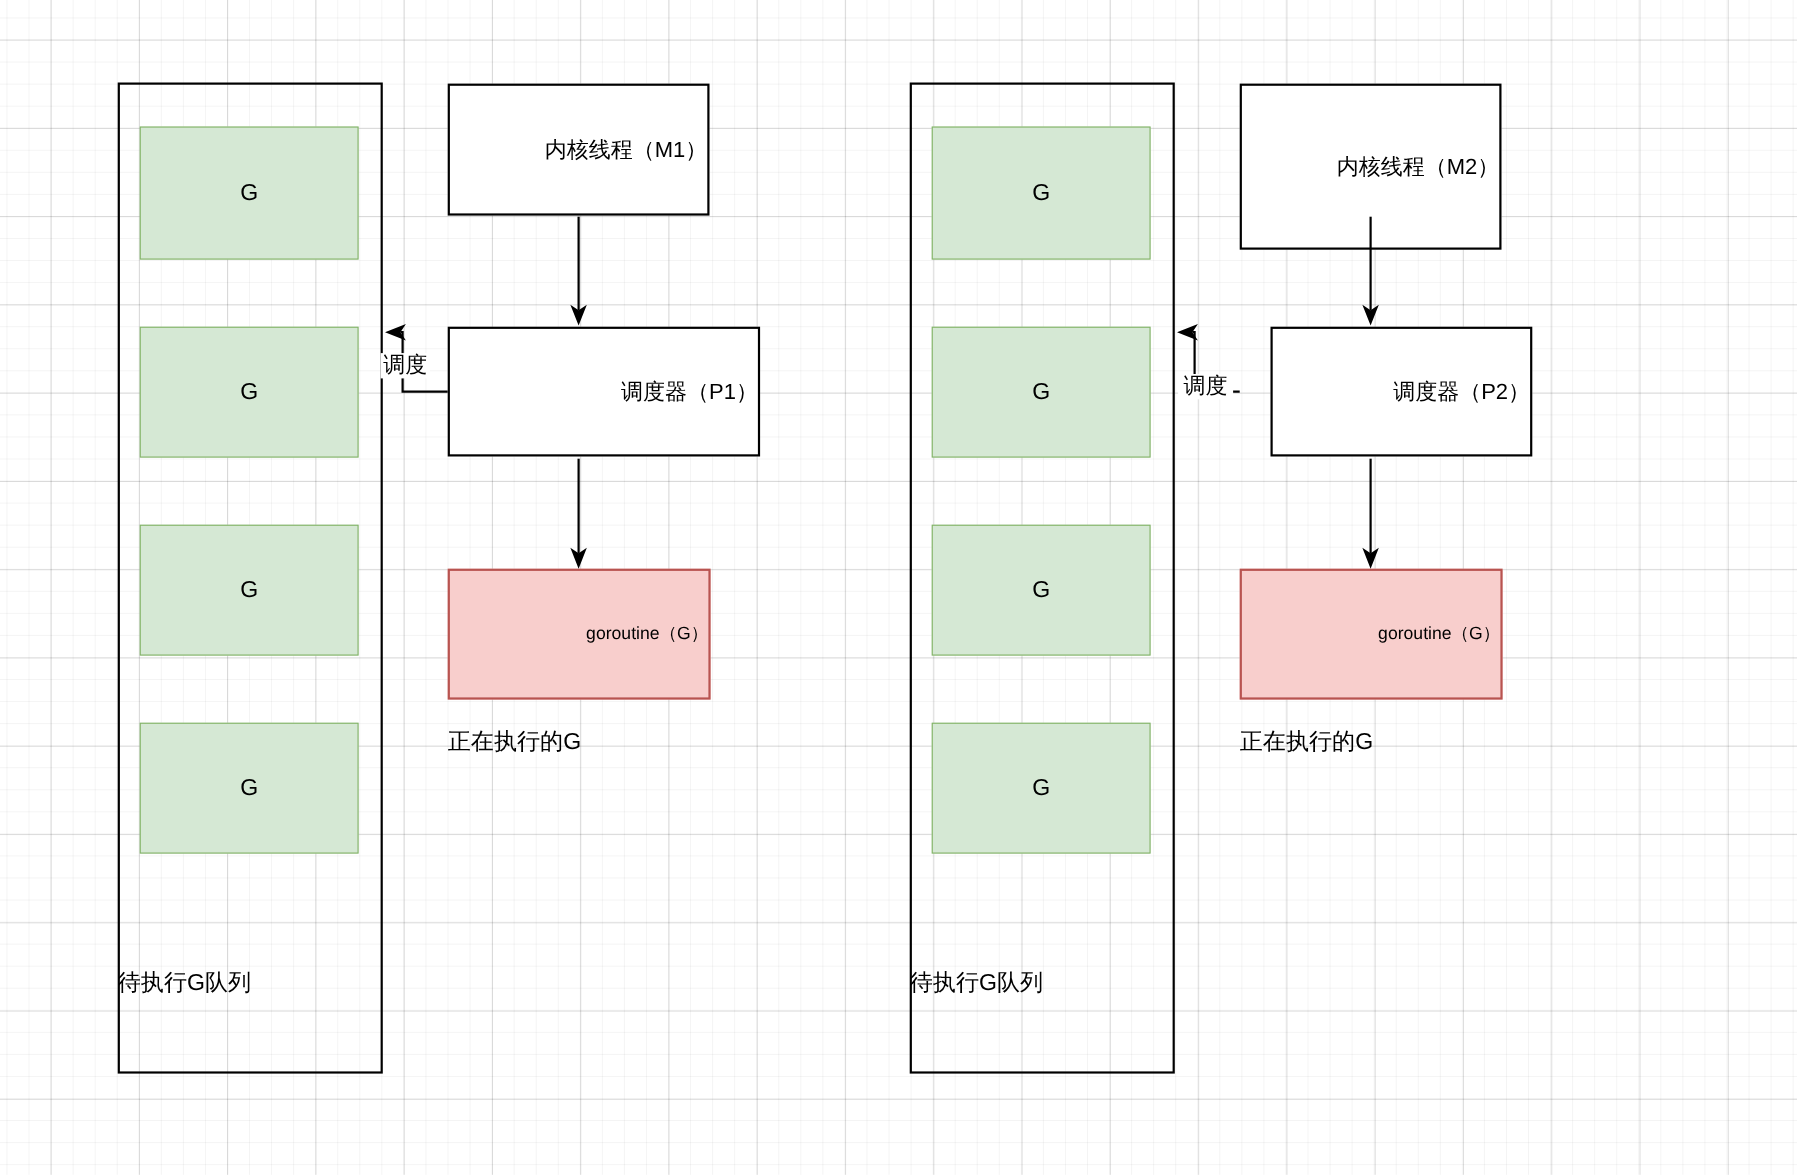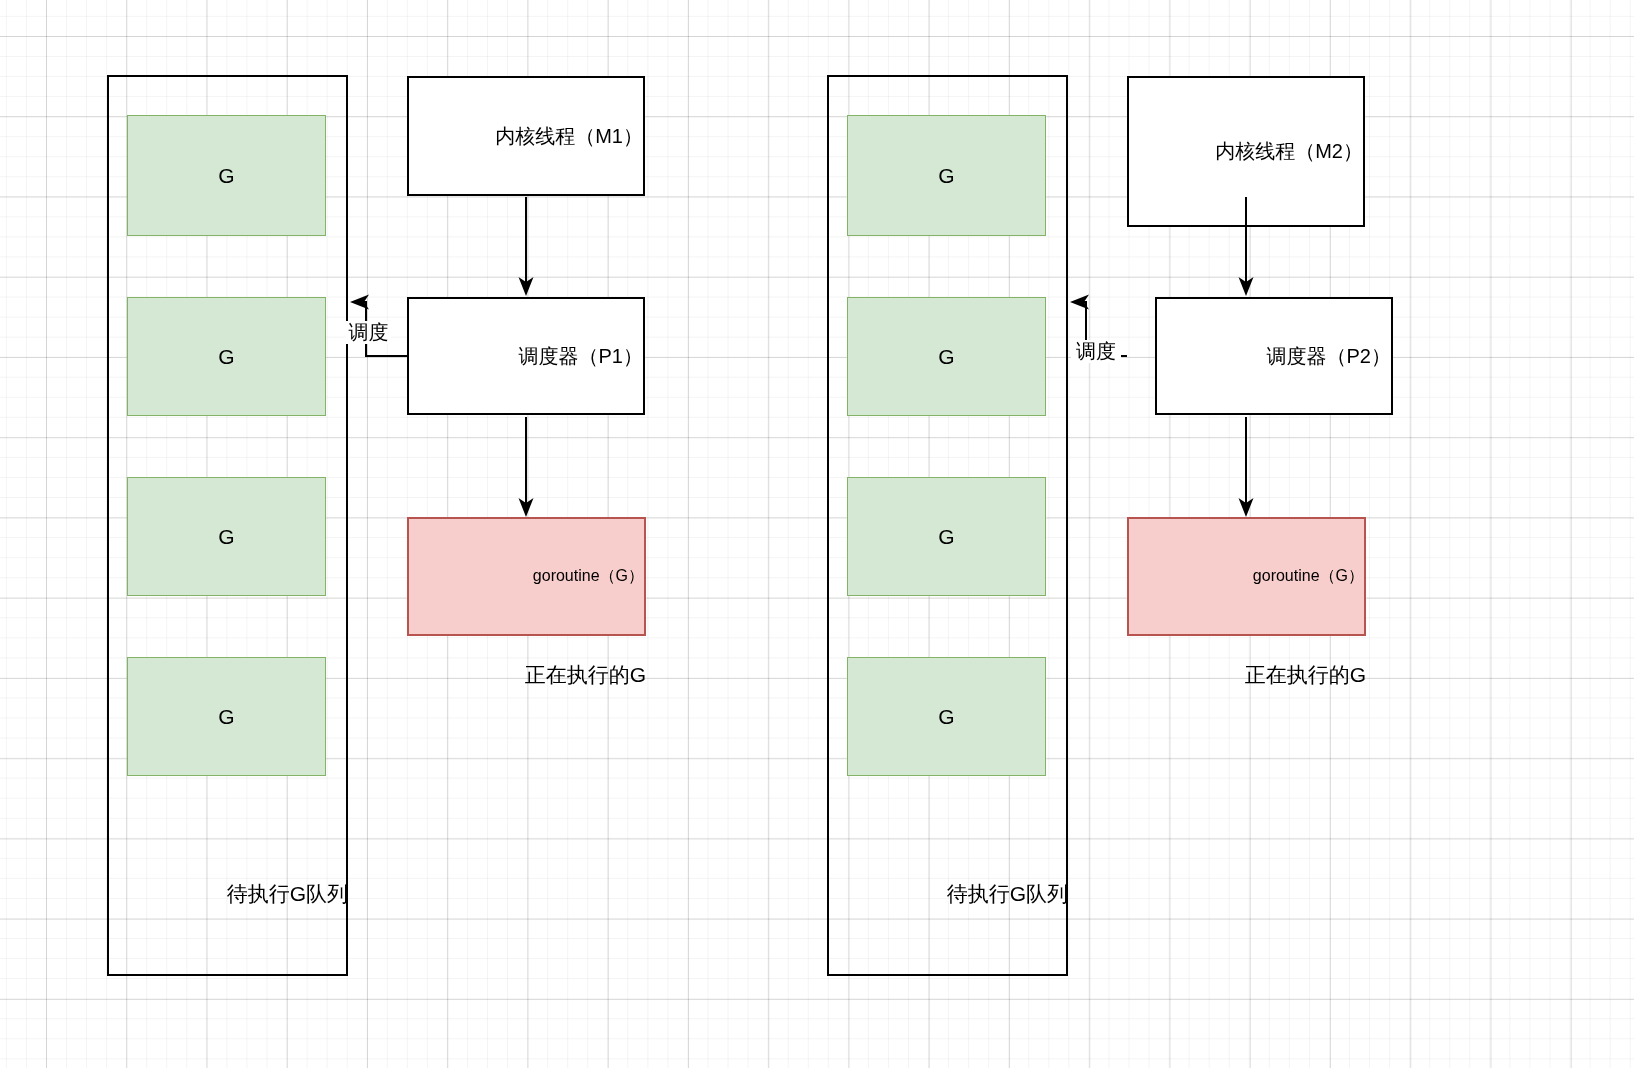--- a/index.html
+++ b/index.html
@@ -68,7 +68,7 @@
     <span>内核线程（M1）</span>
   </div>
 
-  <div class="abs box" style="left:407px;top:297px;width:238px;height:118px;">
+  <div class="abs box" style="left:407px;top:297px;width:284px;height:118px;">
     <span>调度器（P1）</span>
   </div>
 

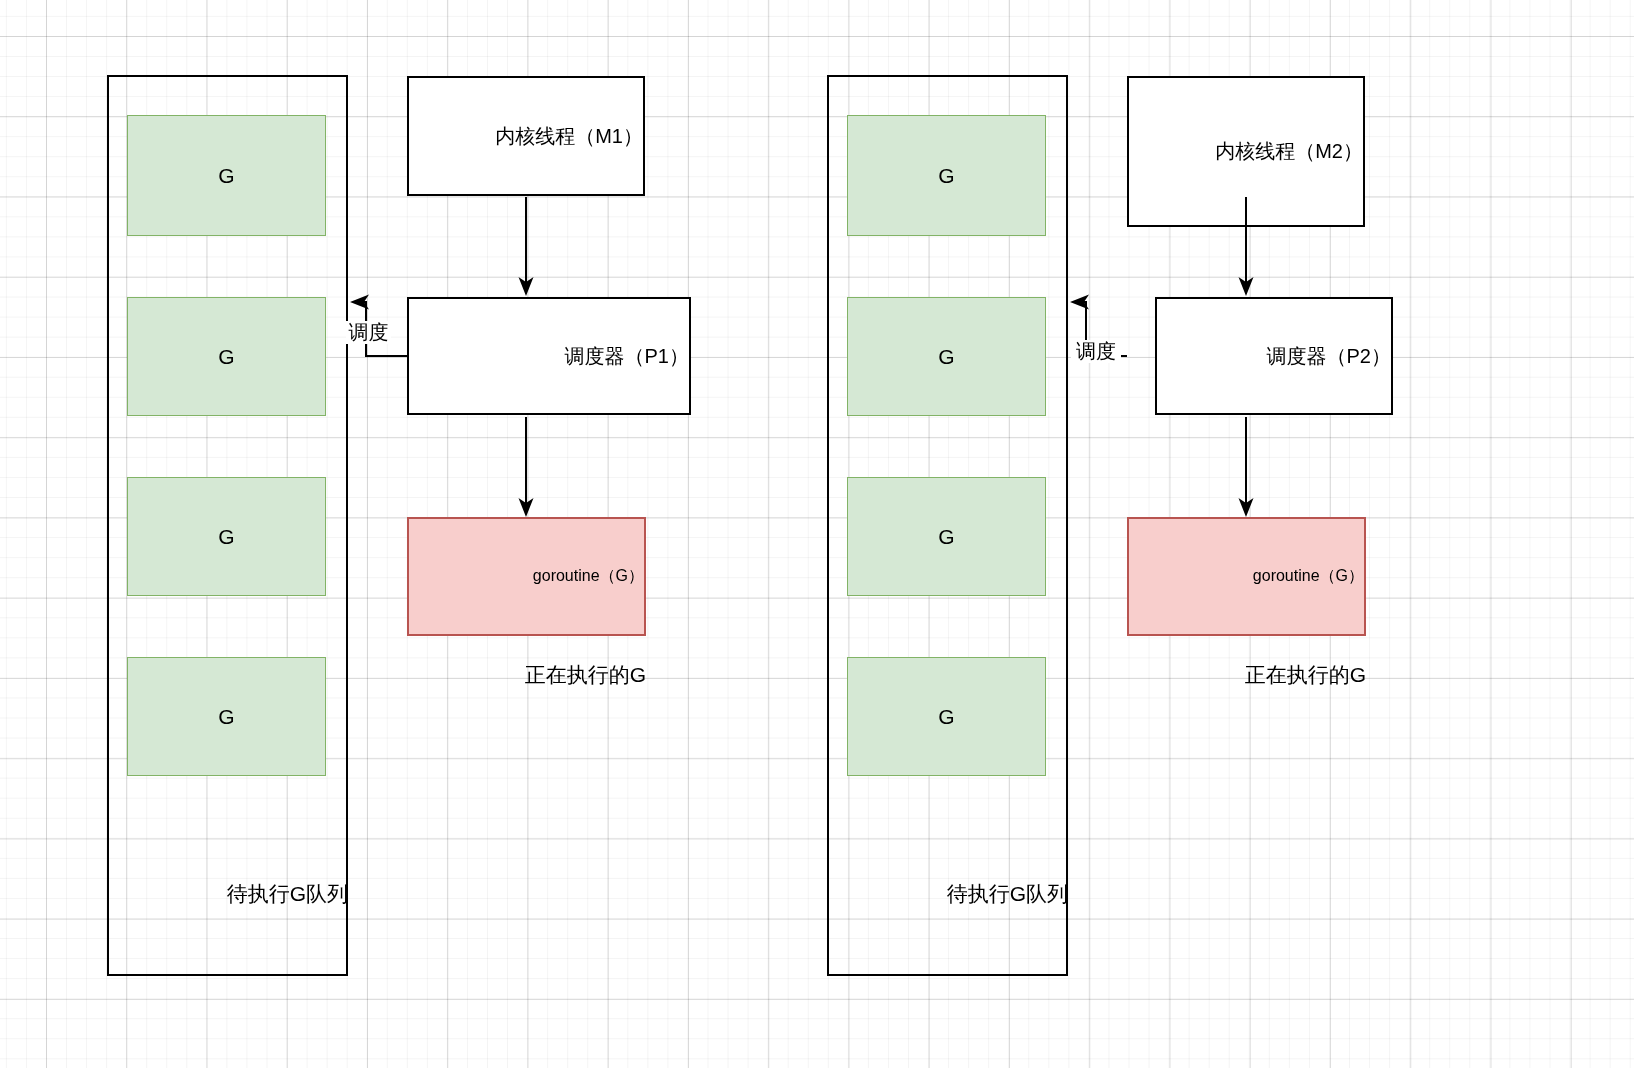--- a/index.html
+++ b/index.html
@@ -30,7 +30,7 @@
     background:#d5e8d4;border:1.5px solid #82b366;
   }
   .caption{
-    text-align:right;font-size:21px;color:#000;line-height:26px;
+    text-align:left;font-size:21px;color:#000;line-height:26px;
   }
   .goroutine{background:#f8cecc;border:2px solid #b85450;font-size:16px;}
   .edge-label{

